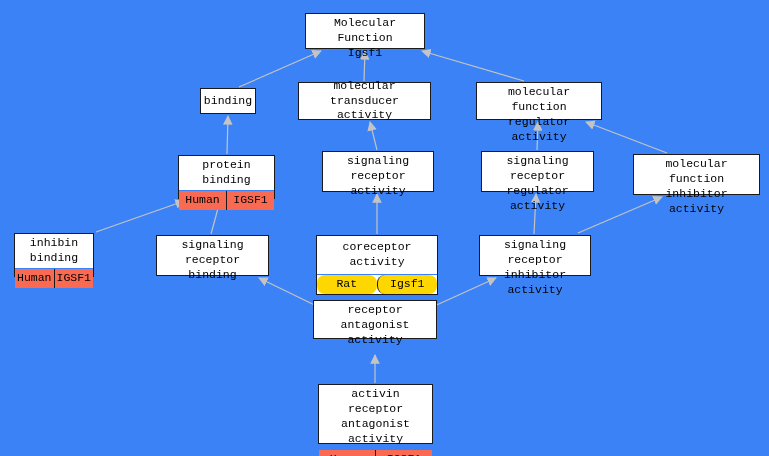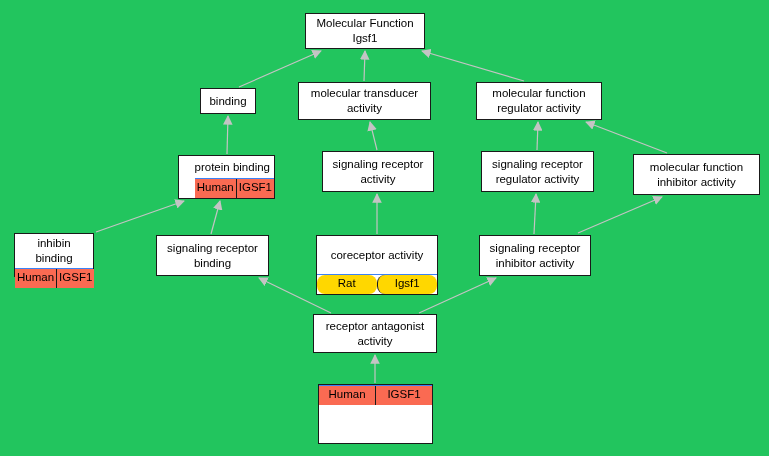--- a/index.html
+++ b/index.html
@@ -7,8 +7,8 @@
     position: relative;
     width: 769px;
     height: 456px;
-    background: #22c55e;
-    font-family: Liberation Sans, sans-serif;
+    background: #3b82f6;
+    font-family: Liberation Mono, monospace;
     overflow: hidden;
   }
   .edges {

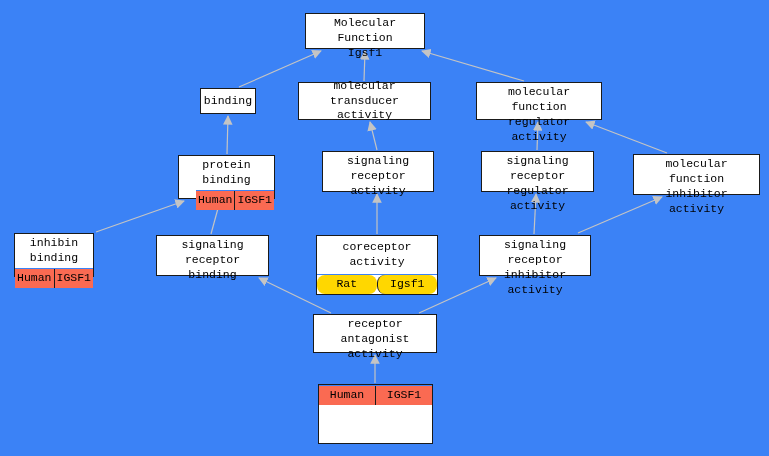--- a/index.html
+++ b/index.html
@@ -100,7 +100,7 @@
 regulator activity</div>
   </div>
 
-  <div class="node" style="left:178px; top:155px; width:97px; height:44px;align-items:flex-end;">
+  <div class="node" style="left:178px; top:155px; width:97px; height:44px;">
     <div class="node-label">protein binding</div>
     <div class="badges">
       <div class="badge badge-red">Human</div>

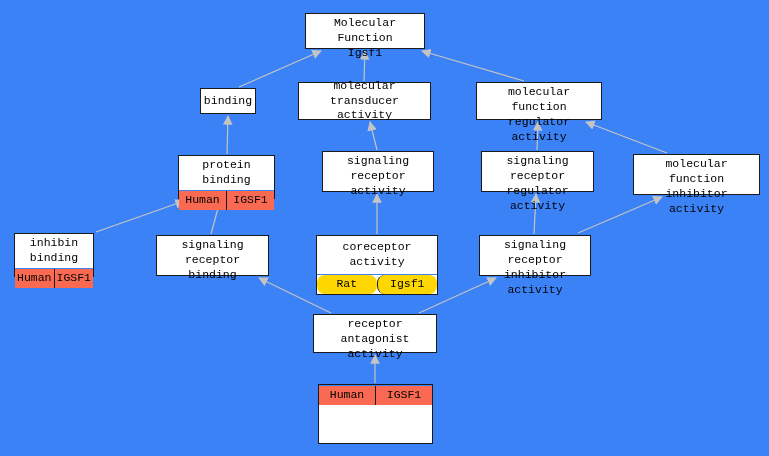--- a/index.html
+++ b/index.html
@@ -149,7 +149,7 @@
 inhibitor activity</div>
   </div>
 
-  <div class="node" style="left:313px; top:314px; width:124px; height:39px;">
+  <div class="node" style="left:313px; top:300px; width:124px; height:39px;">
     <div class="node-label">receptor antagonist
 activity</div>
   </div>

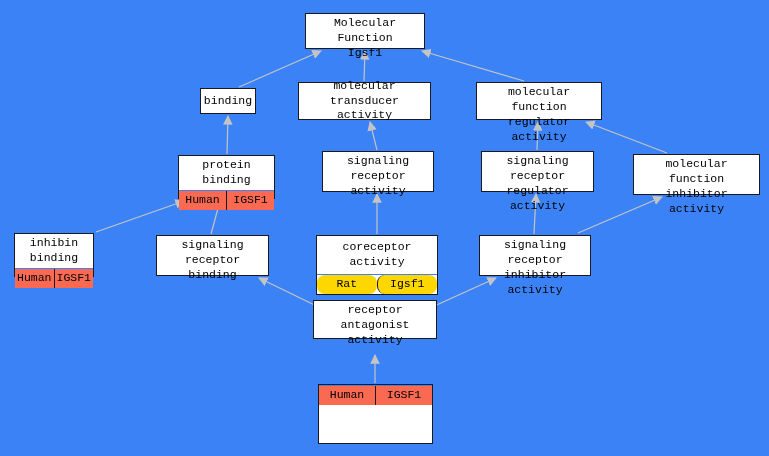--- a/index.html
+++ b/index.html
@@ -155,6 +155,8 @@
   </div>
 
   <div class="node" style="left:318px; top:384px; width:115px; height:60px;">
+    <div class="node-label">activin receptor
+antagonist activity</div>
     <div class="badges">
       <div class="badge badge-red">Human</div>
       <div class="badge badge-red">IGSF1</div>

